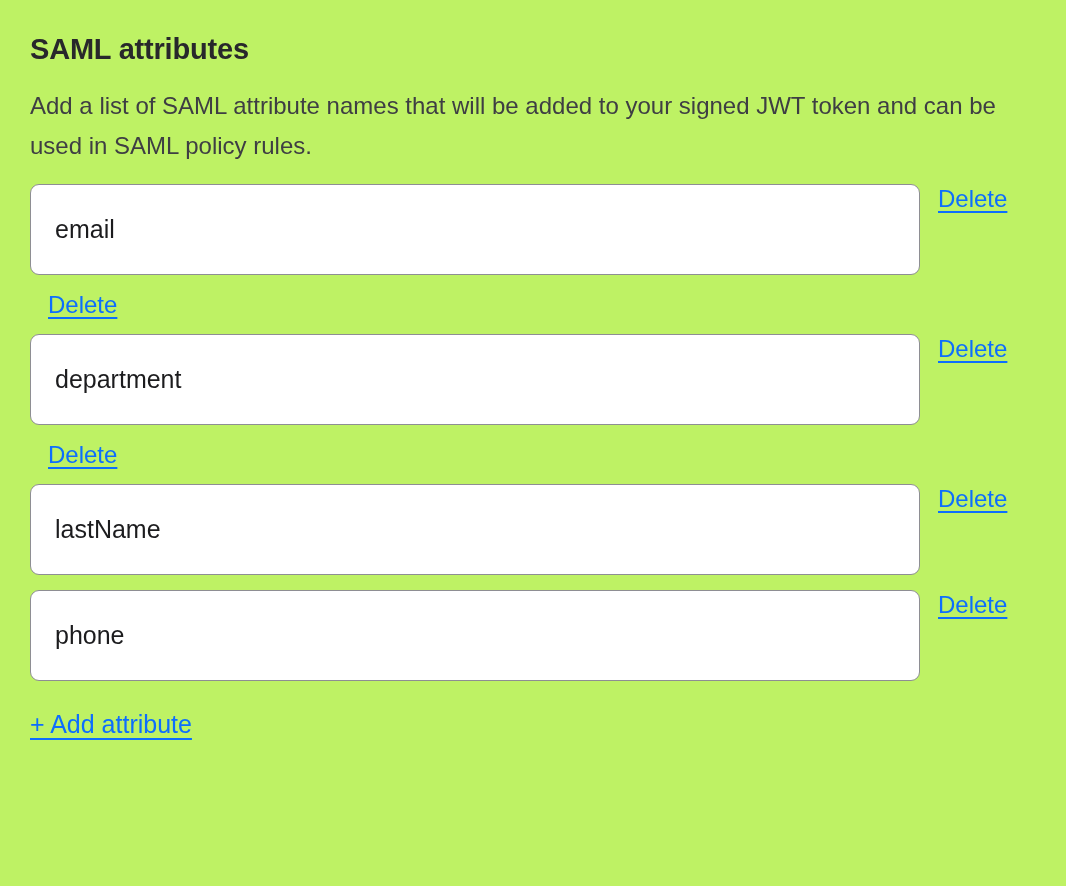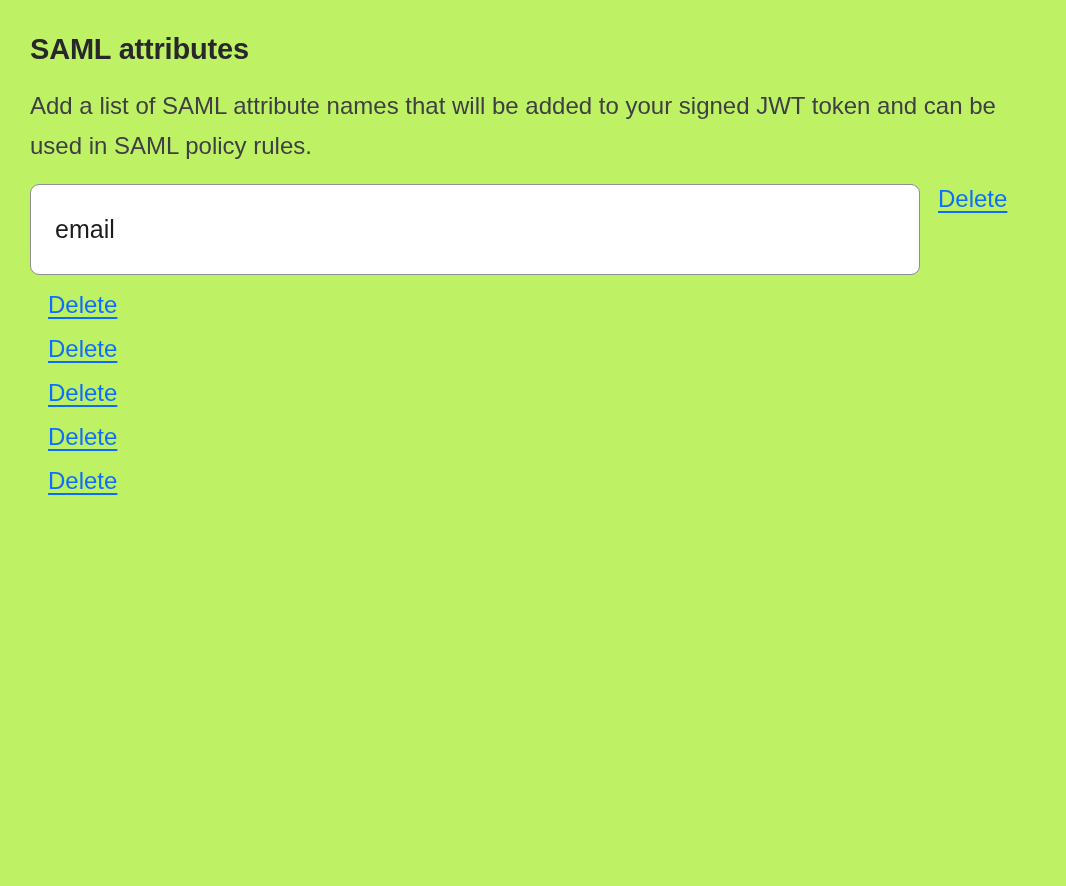--- a/index.html
+++ b/index.html
@@ -88,6 +88,7 @@
   </div>
 
   <div class="attr-row">
+    <input type="text" class="attr-input" value="department" style="">
     <a href="#" class="delete-link">Delete</a>
   </div>
 

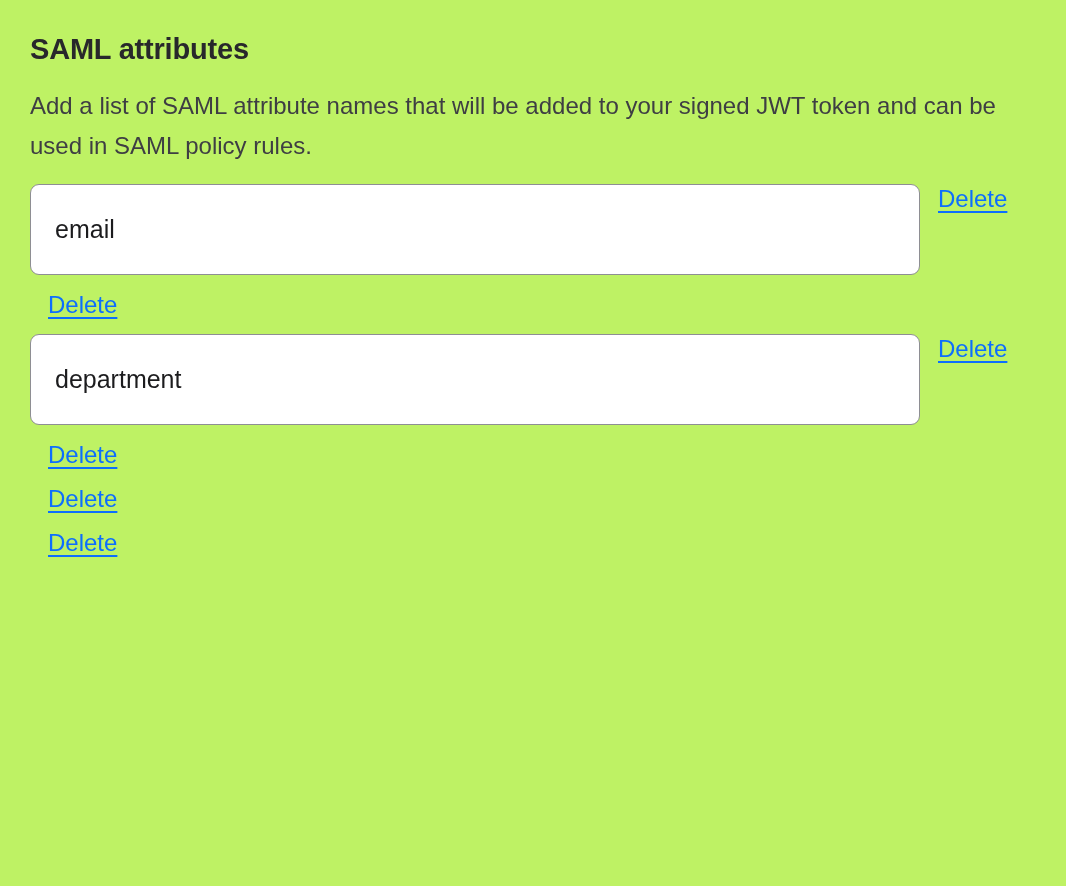--- a/index.html
+++ b/index.html
@@ -97,6 +97,7 @@
   </div>
 
   <div class="attr-row">
+    <input type="text" class="attr-input" value="lastName" style="">
     <a href="#" class="delete-link">Delete</a>
   </div>
 

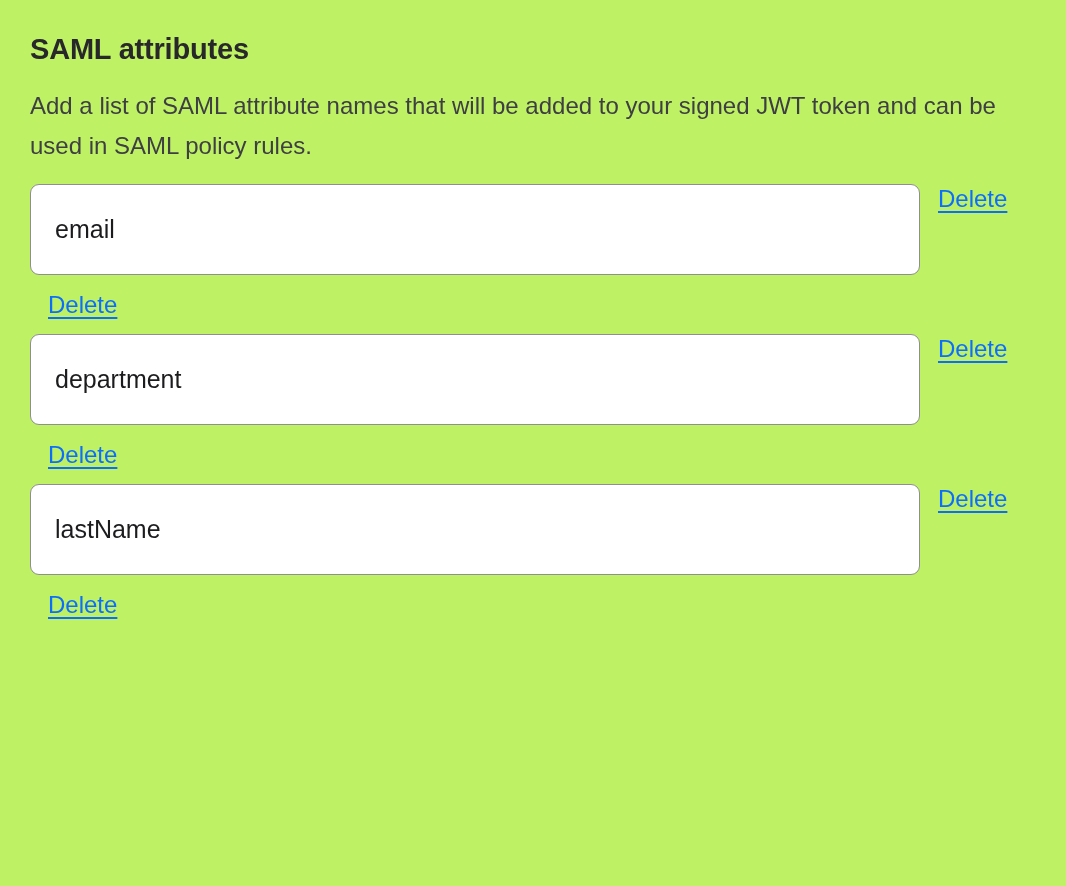--- a/index.html
+++ b/index.html
@@ -102,6 +102,7 @@
   </div>
 
   <div class="attr-row">
+    <input type="text" class="attr-input" value="phone" style="">
     <a href="#" class="delete-link">Delete</a>
   </div>
 

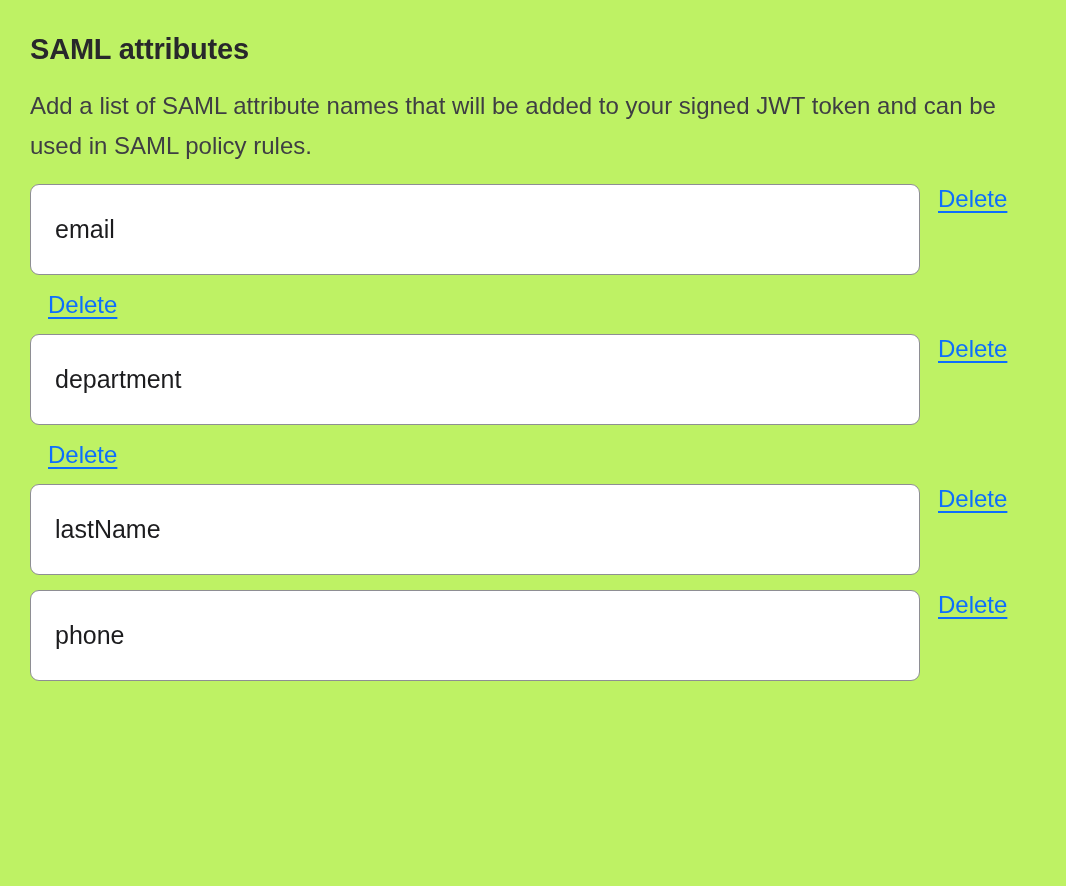--- a/index.html
+++ b/index.html
@@ -106,6 +106,7 @@
     <a href="#" class="delete-link">Delete</a>
   </div>
 
+  <a href="#" class="add-link">+ Add attribute</a>
 
 </div>
 

